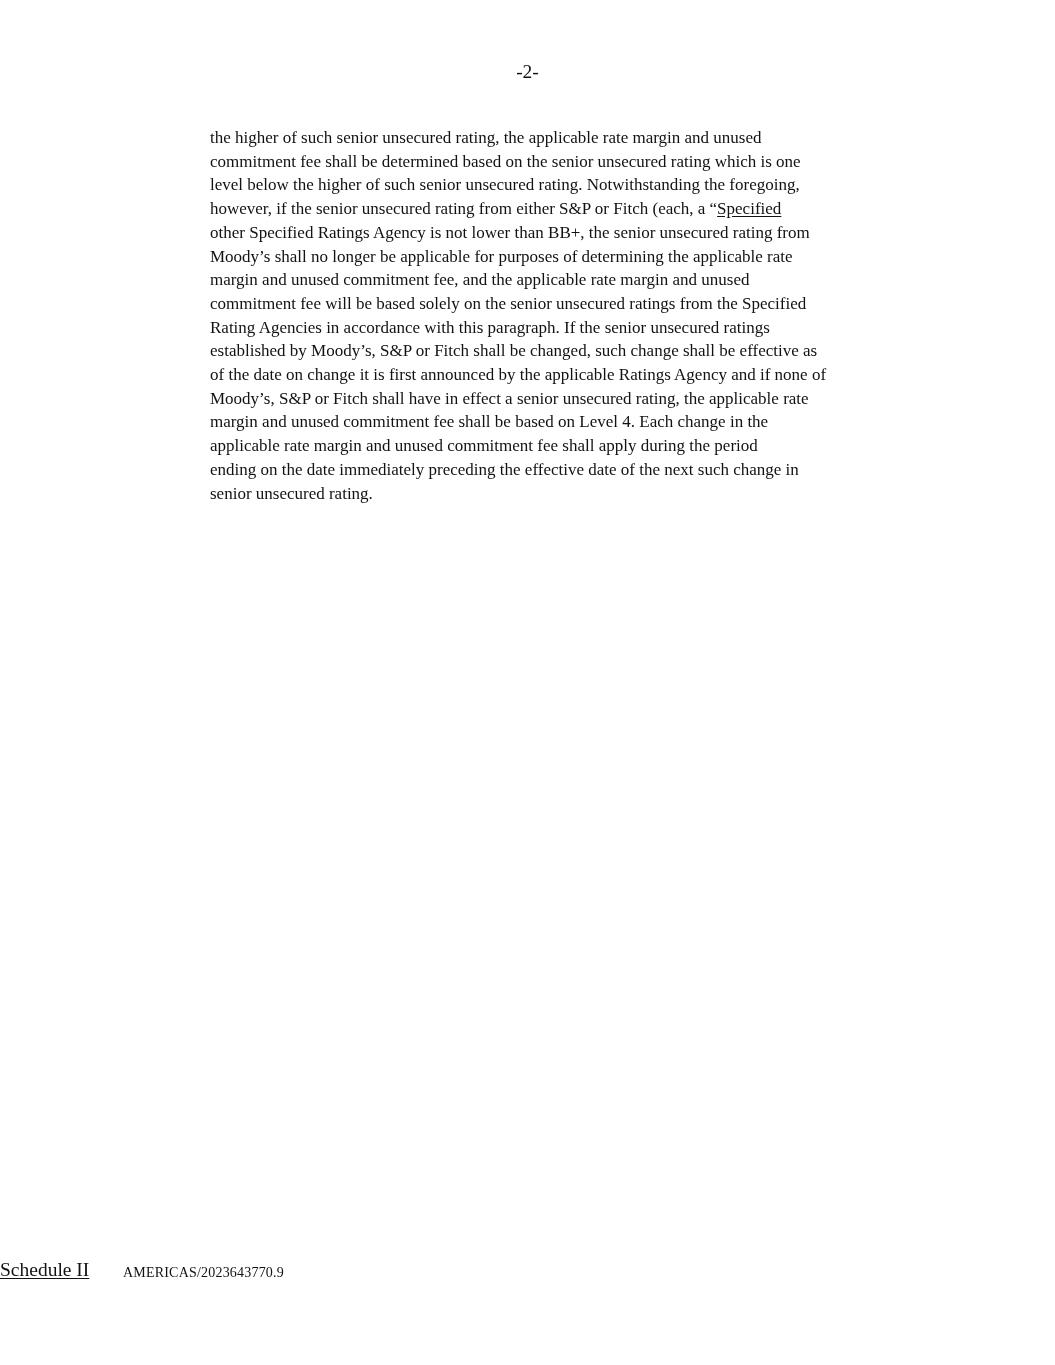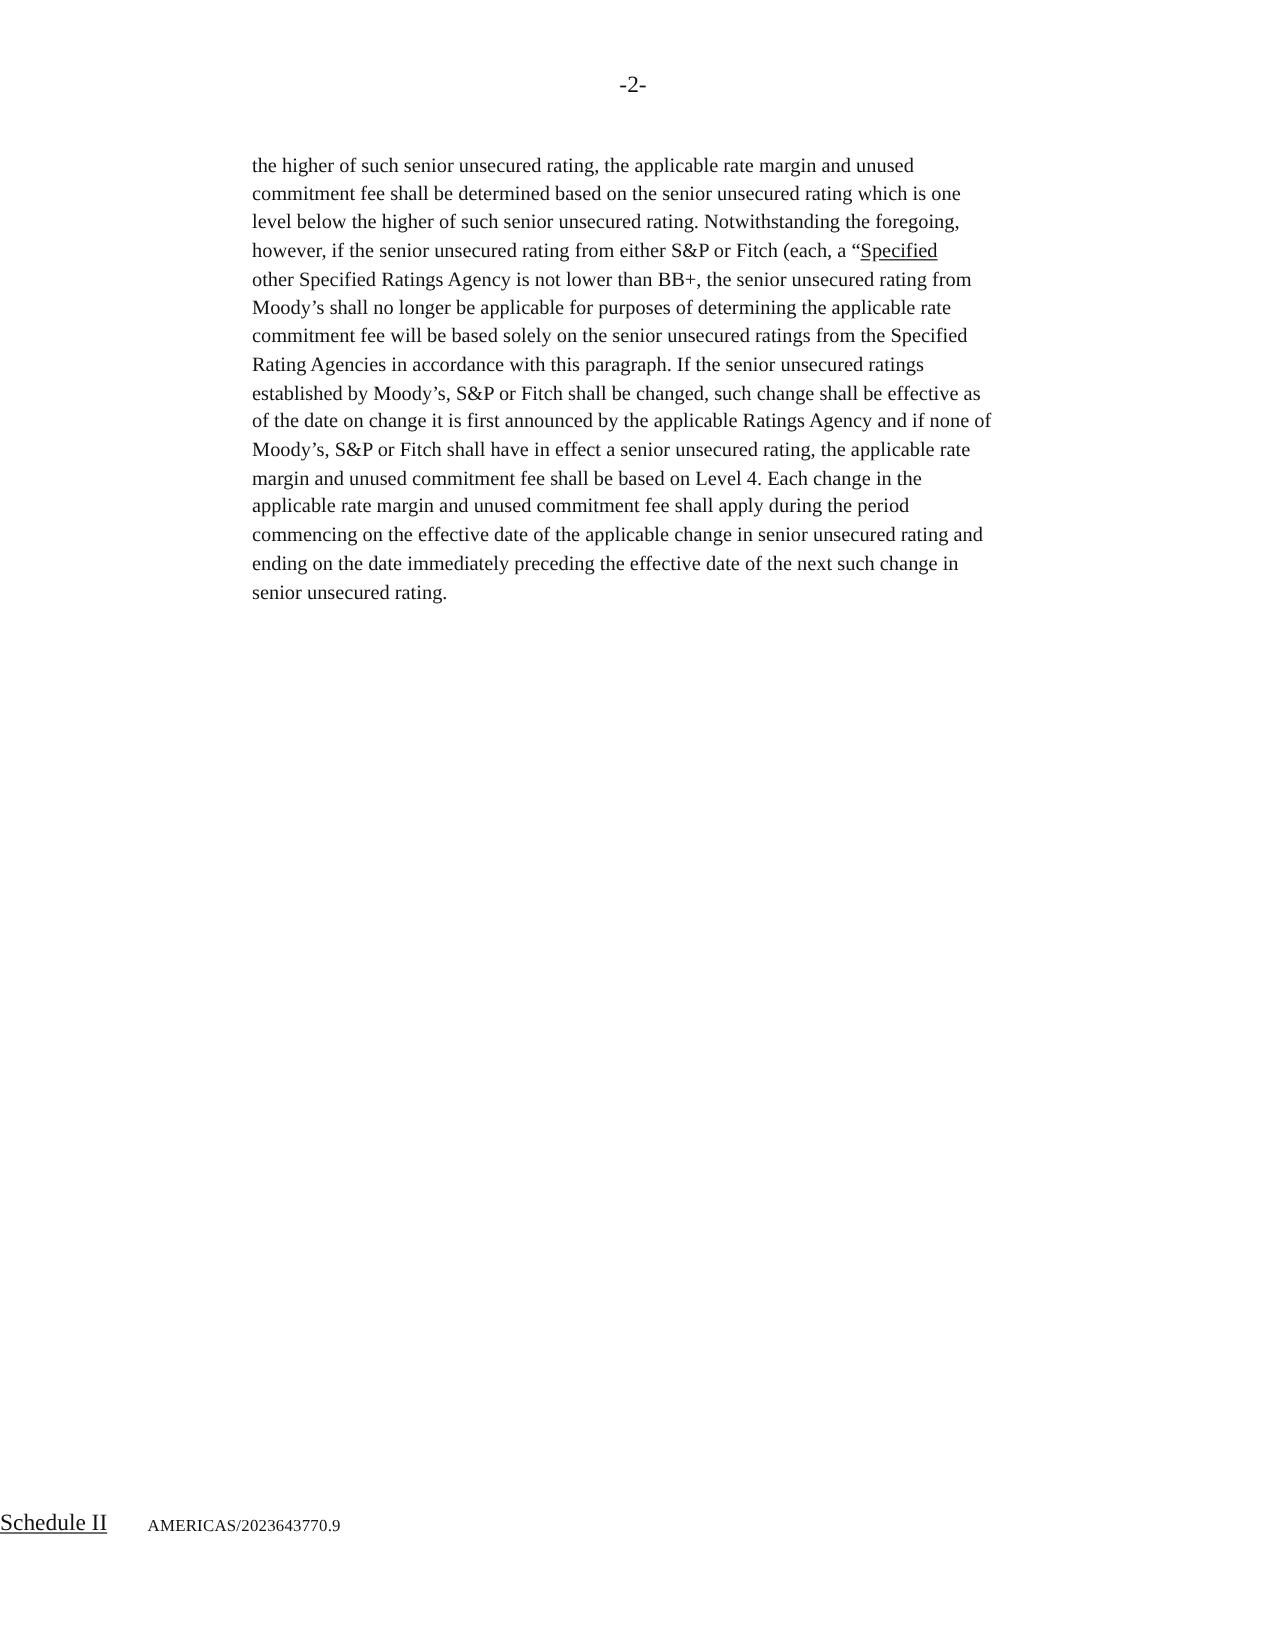--- a/index.html
+++ b/index.html
@@ -75,6 +75,7 @@
       <div class="line"><span>however, if the senior unsecured rating from either S&amp;P or Fitch (each, a “</span><span class="u">Specified</span></div>
       <div class="line"><span>other Specified Ratings Agency is not lower than BB+, the senior unsecured rating from</span></div>
       <div class="line"><span>Moody’s shall no longer be applicable for purposes of determining the applicable rate</span></div>
+      <div class="line"><span>margin and unused commitment fee, and the applicable rate margin and unused</span></div>
       <div class="line"><span>commitment fee will be based solely on the senior unsecured ratings from the Specified</span></div>
       <div class="line"><span>Rating Agencies in accordance with this paragraph. If the senior unsecured ratings</span></div>
       <div class="line"><span>established by Moody’s, S&amp;P or Fitch shall be changed, such change shall be effective as</span></div>

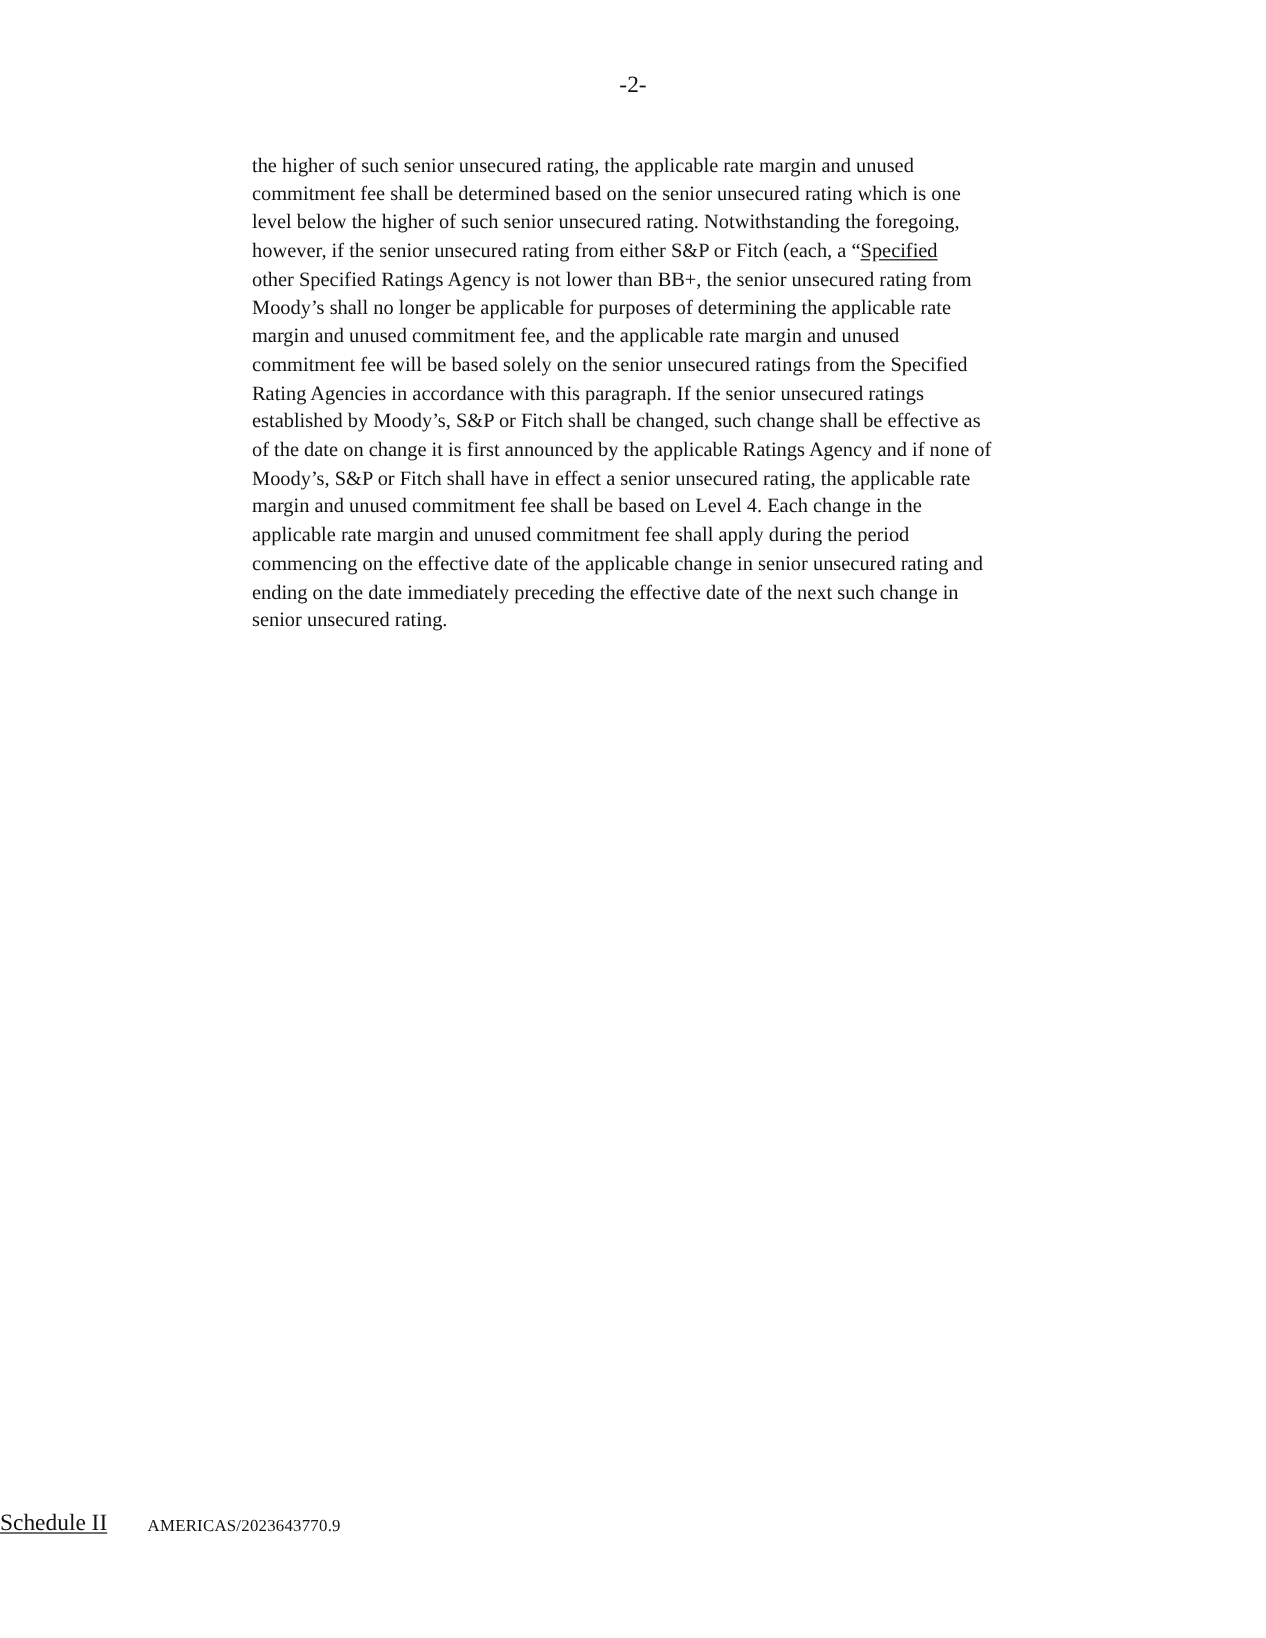--- a/index.html
+++ b/index.html
@@ -83,7 +83,6 @@
       <div class="line"><span>Moody’s, S&amp;P or Fitch shall have in effect a senior unsecured rating, the applicable rate</span></div>
       <div class="line"><span>margin and unused commitment fee shall be based on Level 4. Each change in the</span></div>
       <div class="line"><span>applicable rate margin and unused commitment fee shall apply during the period</span></div>
-      <div class="line"><span>commencing on the effective date of the applicable change in senior unsecured rating and</span></div>
       <div class="line"><span>ending on the date immediately preceding the effective date of the next such change in</span></div>
       <div class="line"><span>senior unsecured rating.</span></div>
     </div>

